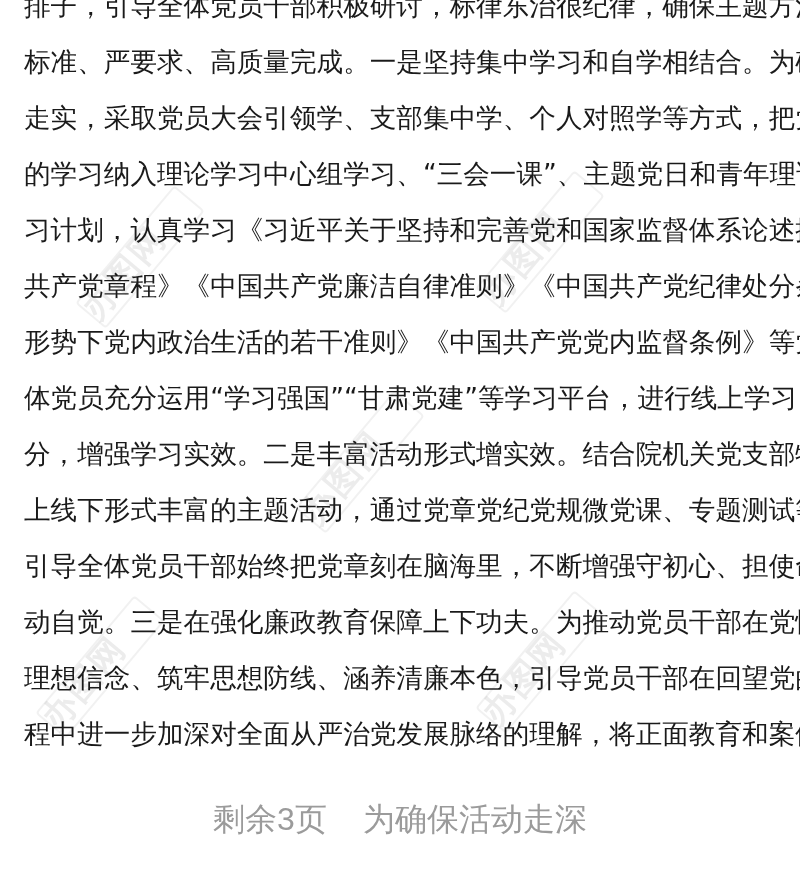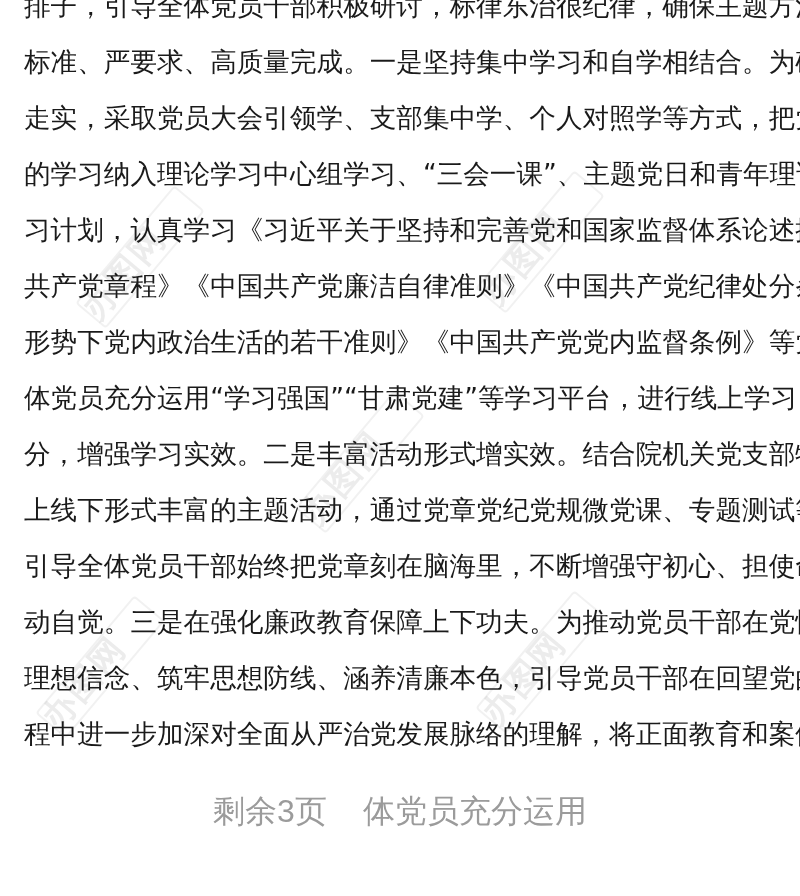--- a/index.html
+++ b/index.html
@@ -67,6 +67,7 @@
     height: 60px;
     display: flex;
     justify-content: center;
+    align-items: center;
     gap: 36px;
     font-size: 32px;
     color: #9b9b9b;

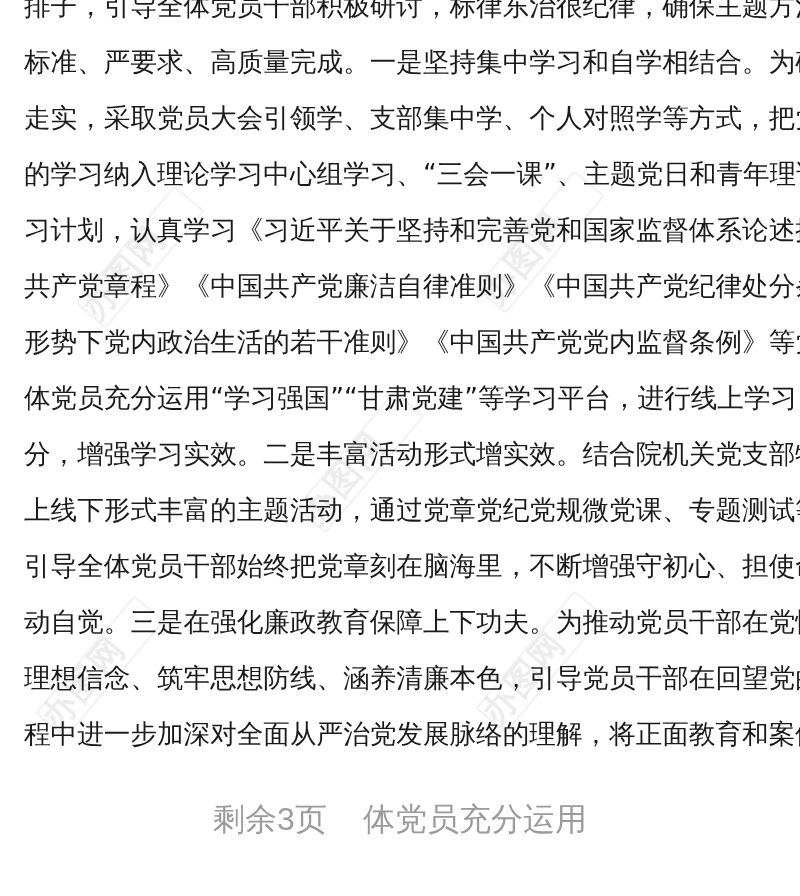--- a/index.html
+++ b/index.html
@@ -115,7 +115,7 @@
 
   <div class="remaining-bar">
     <span>剩余3页</span>
-    <span class="download-link">体党员充分运用</span>
+    <span class="download-link">为确保活动走深</span>
   </div>
 
 </div>

